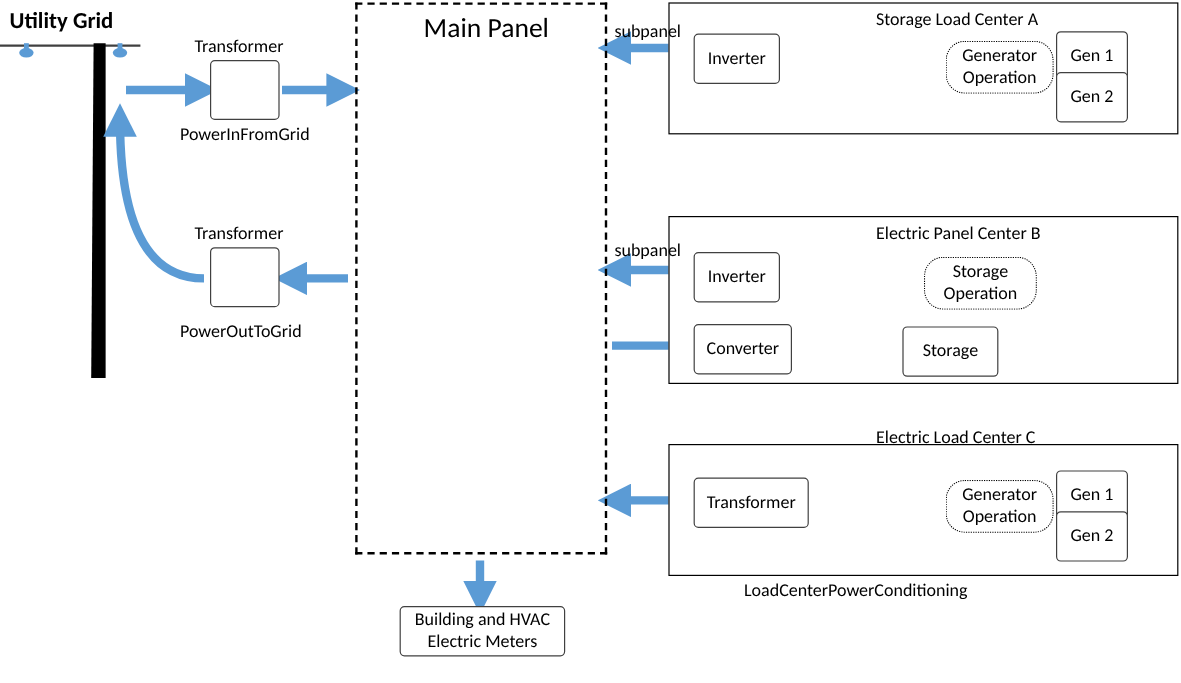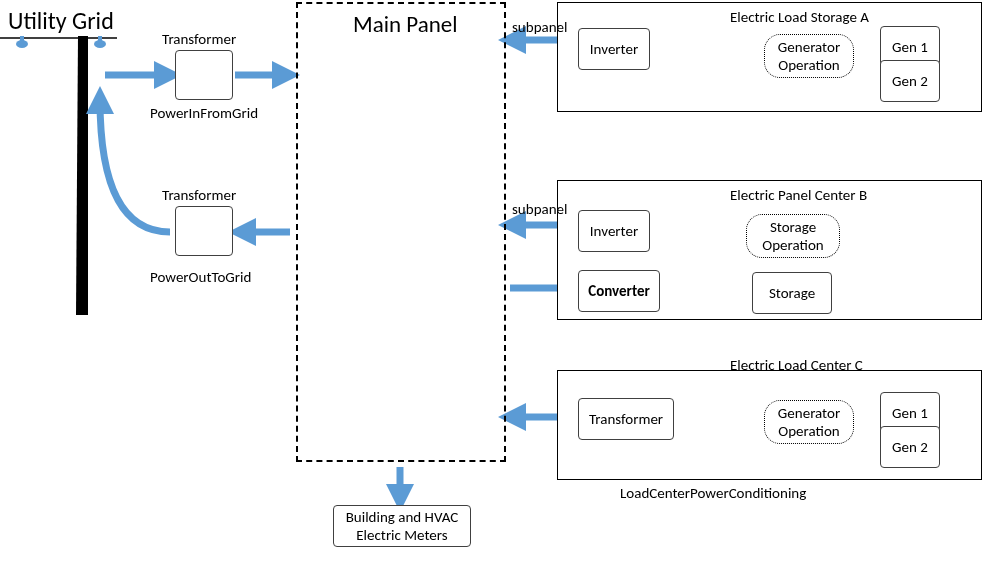--- a/index.html
+++ b/index.html
@@ -56,7 +56,7 @@
 </head>
 <body>
 
-<div class="label" style="left:8px; top:6px; font-size:24px;">Utility Grid</div>
+<div class="label" style="left:8px; top:6px; font-size:19px;font-weight:bold;">Utility Grid</div>
 
 <svg class="arrows">
 

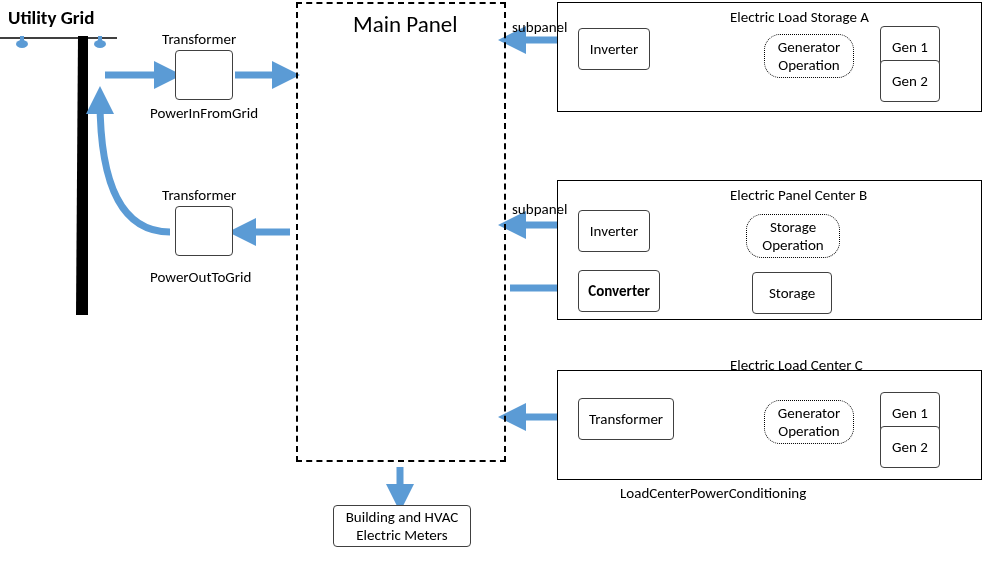--- a/index.html
+++ b/index.html
@@ -109,7 +109,7 @@
 Electric Meters</div>
 
 <div class="panel" style="left:557px; top:2px; width:425px; height:110px;"></div>
-<div class="label" style="left:730px; top:8px;">Electric Load Storage A</div>
+<div class="label" style="left:730px; top:8px;">Storage Load Center A</div>
 <div class="label" style="left:512px; top:18px;">subpanel</div>
 <div class="box" style="left:578px; top:28px; width:72px; height:38px;">Inverter</div>
 <div class="dotbox" style="left:764px; top:34px; width:90px; height:44px; white-space:pre-line;">Generator

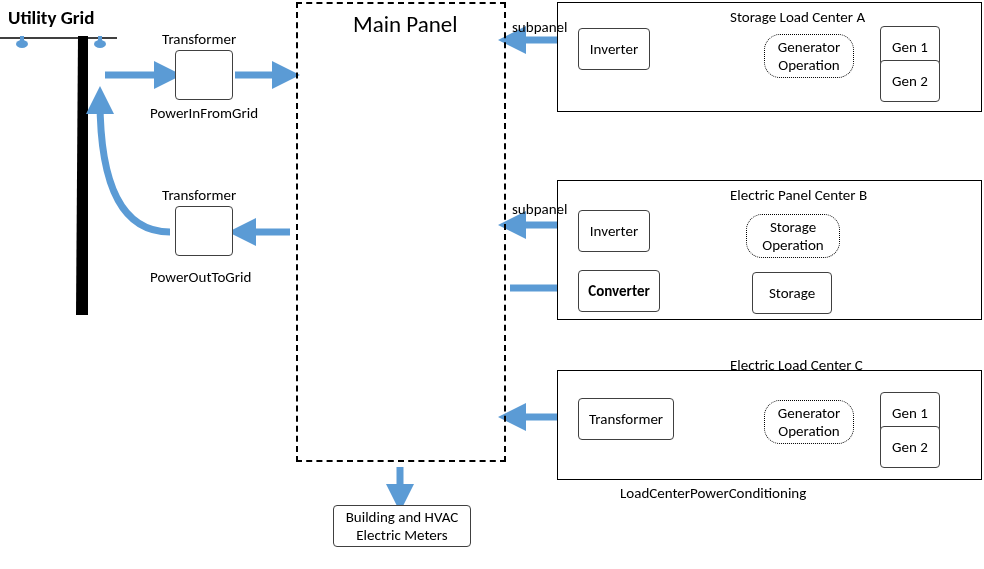--- a/index.html
+++ b/index.html
@@ -36,6 +36,7 @@
     text-align: center;
     box-sizing: border-box;
     padding: 2px 6px;
+    margin-left: 24px;
   }
   .panel {
     position: absolute;

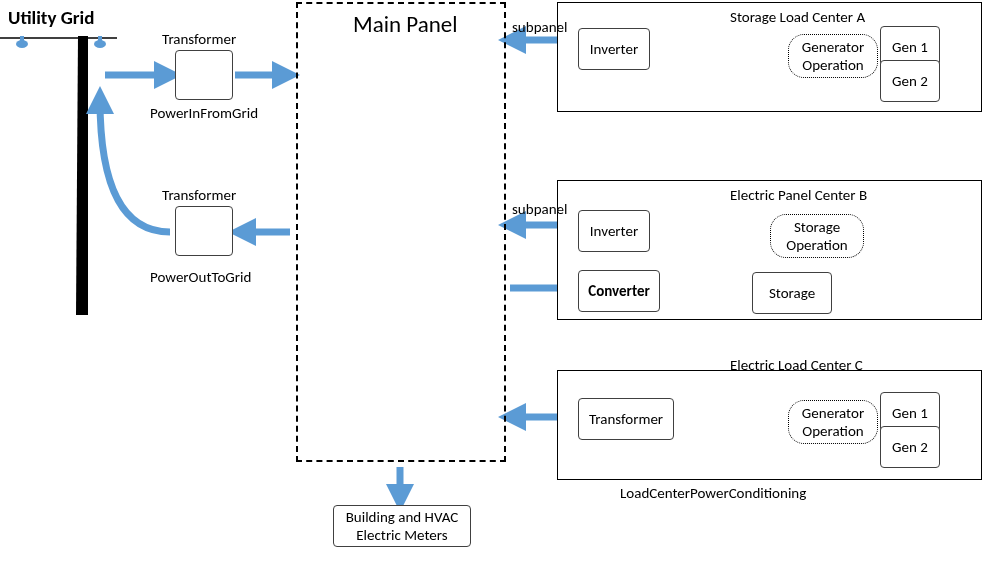--- a/index.html
+++ b/index.html
@@ -122,7 +122,7 @@
 <div class="label" style="left:730px; top:186px;">Electric Panel Center B</div>
 <div class="label" style="left:512px; top:200px;">subpanel</div>
 <div class="box" style="left:578px; top:210px; width:72px; height:38px;">Inverter</div>
-<div class="box" style="left:578px; top:270px; width:82px; height:26px;font-weight:bold;">Converter</div>
+<div class="box" style="left:578px; top:270px; width:82px; height:26px;">Converter</div>
 <div class="dotbox" style="left:746px; top:214px; width:94px; height:44px; white-space:pre-line;">Storage
 Operation</div>
 <div class="box" style="left:752px; top:272px; width:80px; height:30px;">Storage</div>

